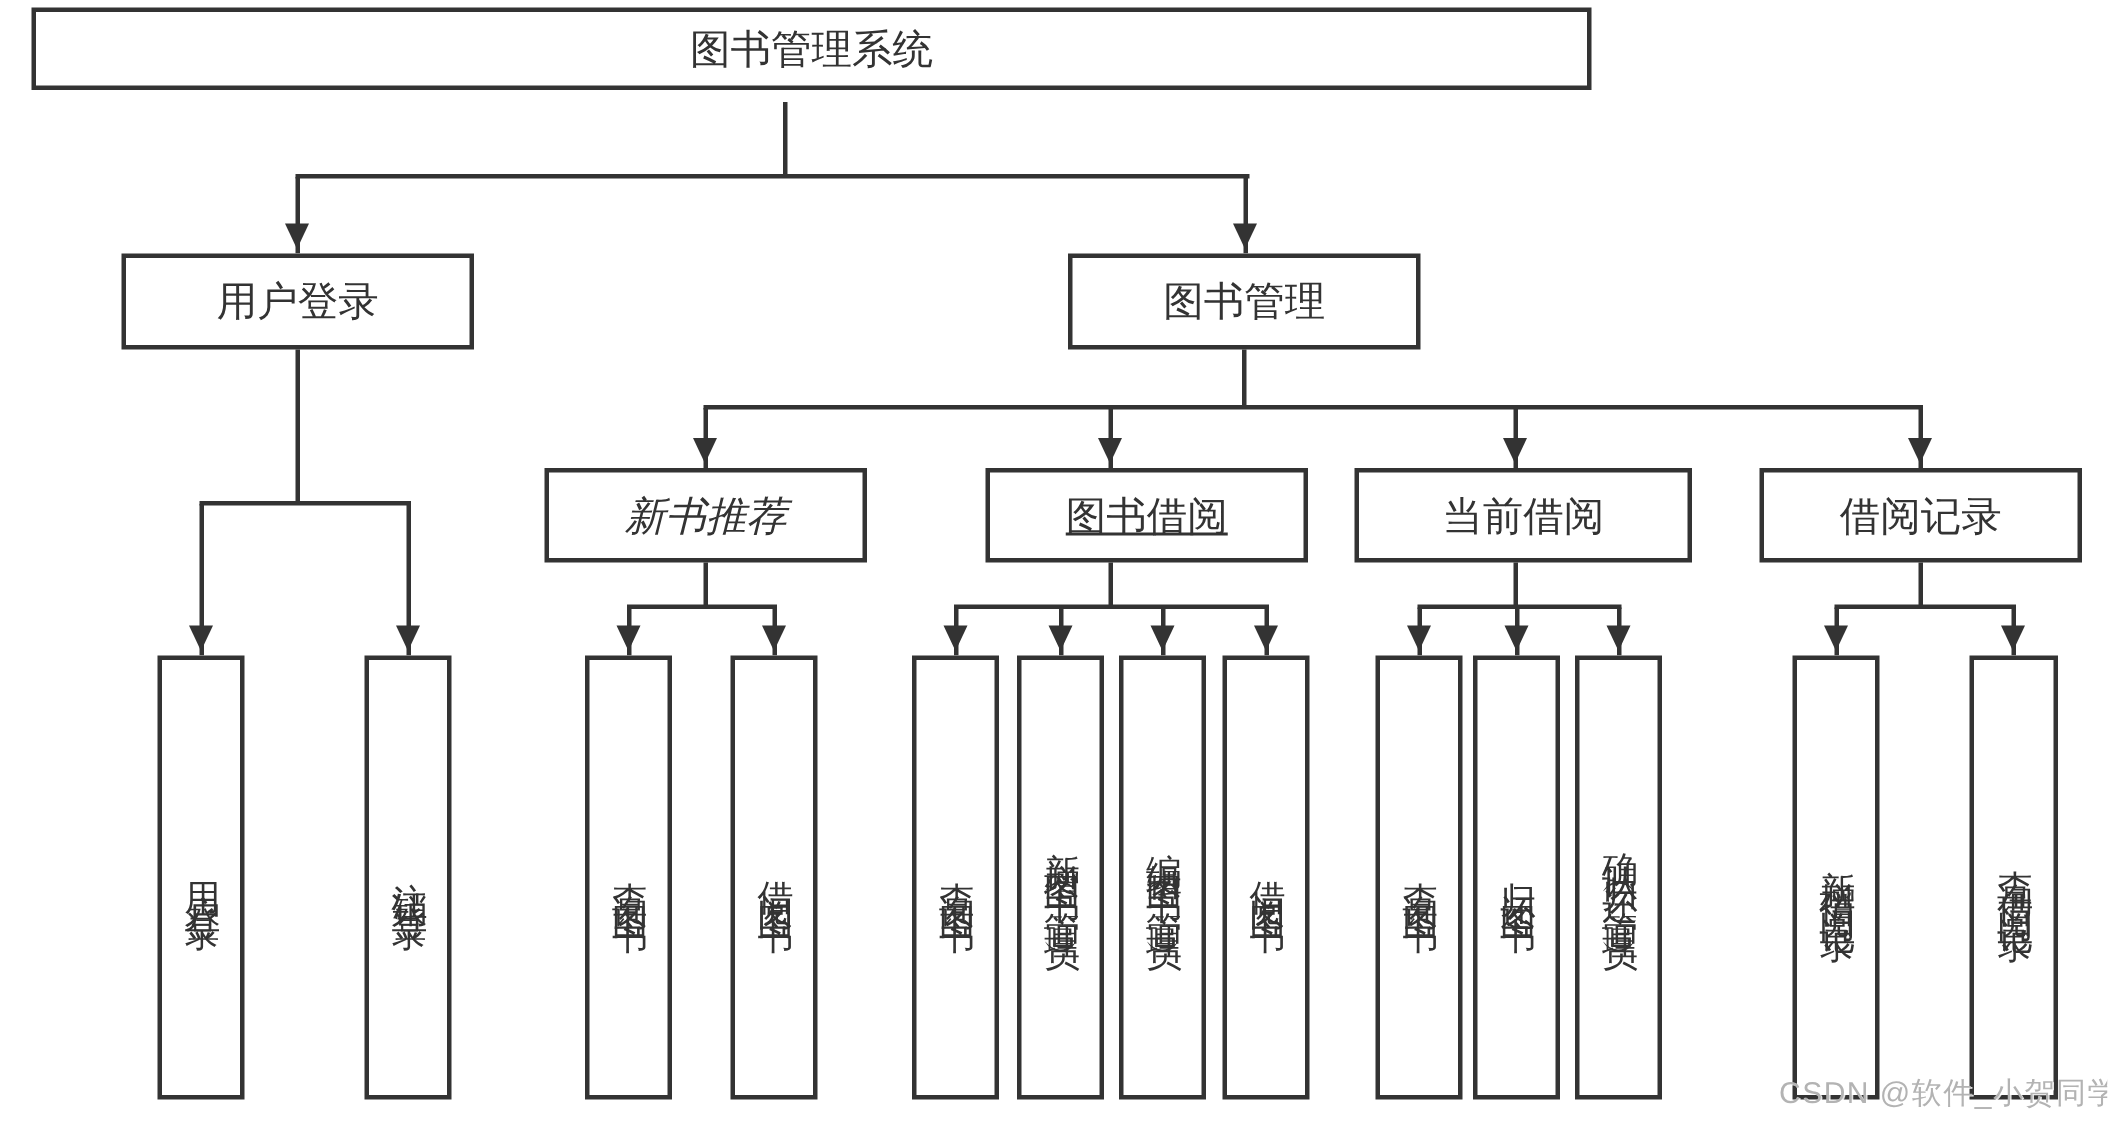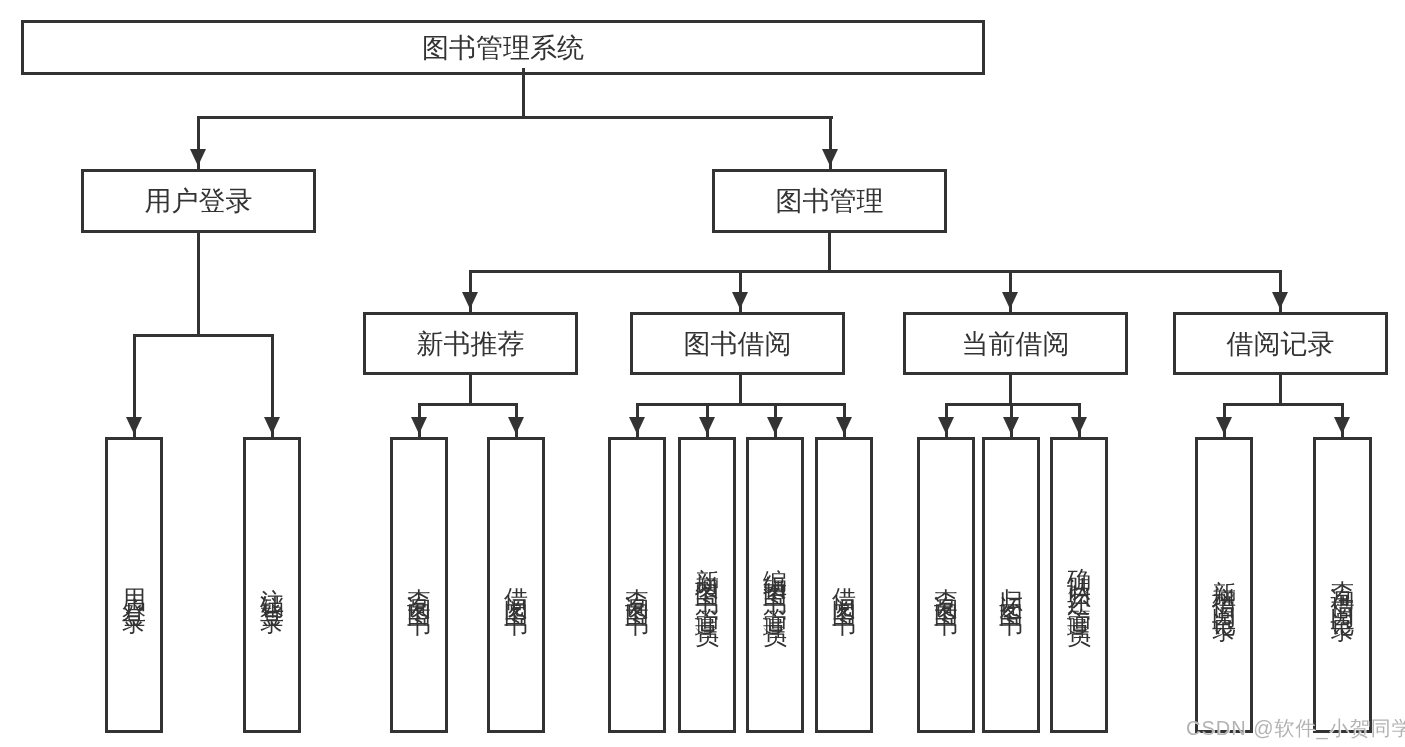--- a/index.html
+++ b/index.html
@@ -40,7 +40,7 @@
 
 <div class="stage" style="--line: #333333; --text: #333333; --bg: #ffffff; --wm: #b3b3b3;">
 
-  <div class="box hbox" style="left:21px;top:20px;width:964px;height:55px;align-items:center;">
+  <div class="box hbox" style="left:21px;top:5px;width:1040px;height:55px;align-items:center;">
     <span>图书管理系统</span>
   </div>
 

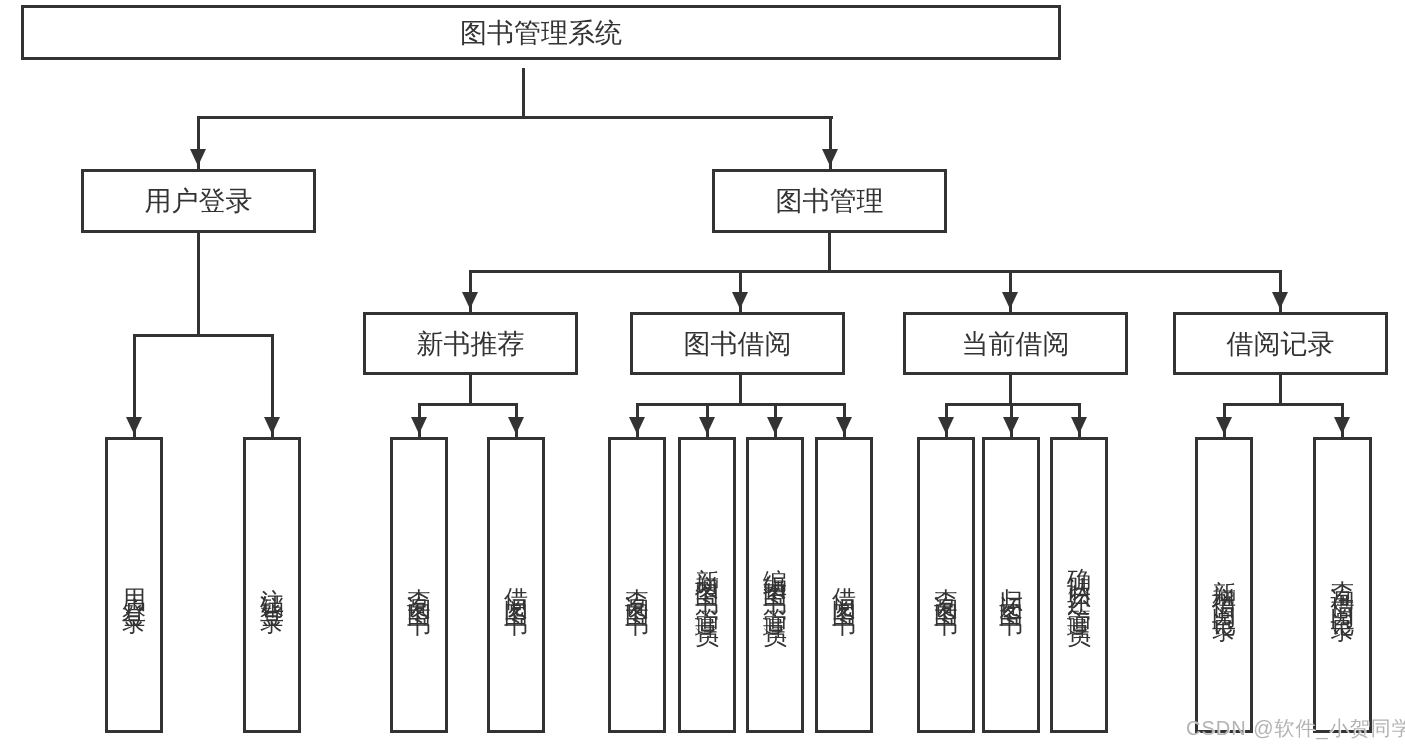--- a/index.html
+++ b/index.html
@@ -82,7 +82,7 @@
     <div class="ar" style="left:1272px;top:292px;"></div>
   </div>
 
-  <div class="box hbox" style="left:363px;top:312px;width:215px;height:63px;">
+  <div class="box hbox" style="left:363px;top:312px;width:215px;height:63px;font-style:italic;">
     <span>新书推荐</span>
   </div>
   <div class="box hbox" style="left:630px;top:312px;width:215px;height:63px;">

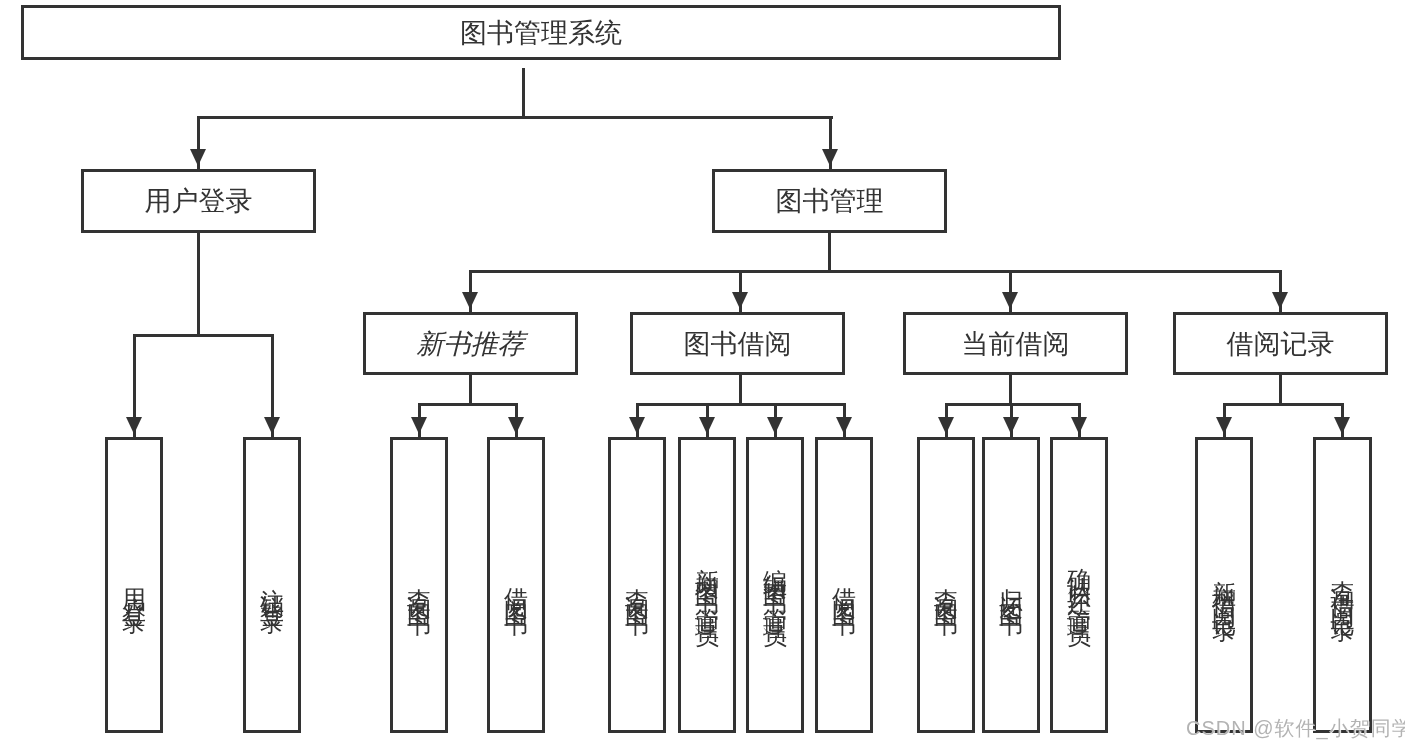--- a/index.html
+++ b/index.html
@@ -85,7 +85,7 @@
   <div class="box hbox" style="left:363px;top:312px;width:215px;height:63px;font-style:italic;">
     <span>新书推荐</span>
   </div>
-  <div class="box hbox" style="left:630px;top:312px;width:215px;height:63px;">
+  <div class="box hbox" style="left:657px;top:312px;width:215px;height:63px;text-decoration:underline;">
     <span>图书借阅</span>
   </div>
   <div class="box hbox" style="left:903px;top:312px;width:225px;height:63px;">

